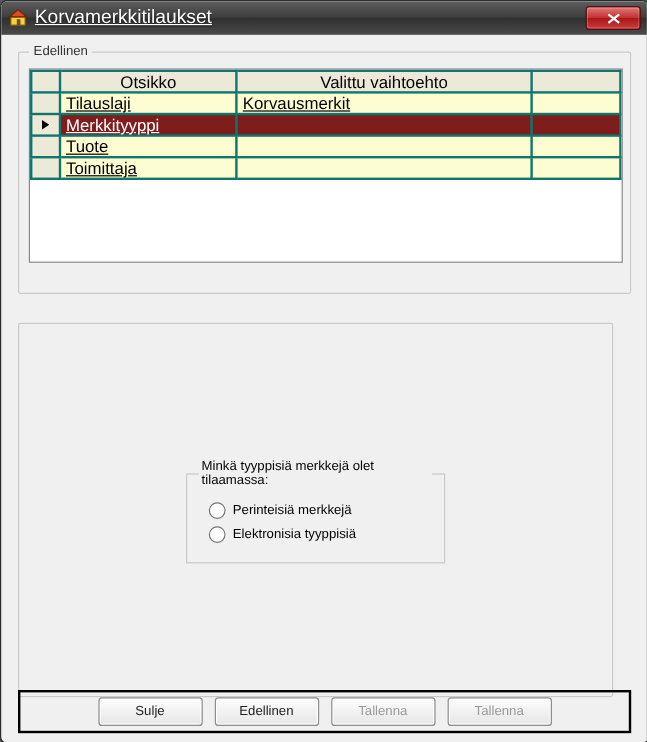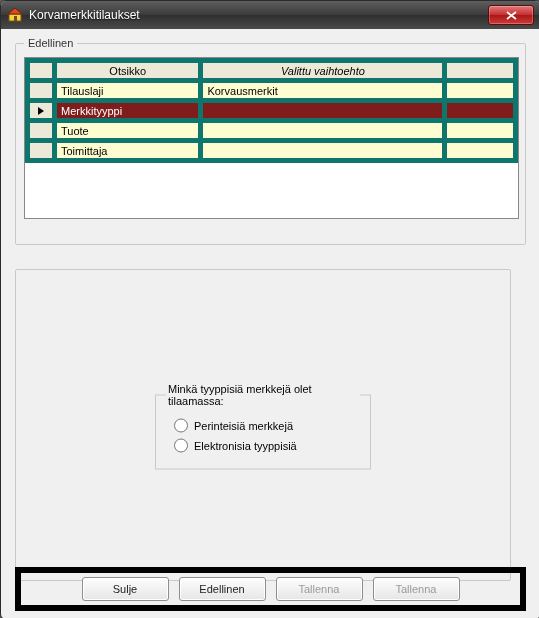--- a/index.html
+++ b/index.html
@@ -6,7 +6,7 @@
   .window{position:relative;width:539px;height:618px;margin:0;border:1px solid #2b2b2b;background:#f0f0f0;box-shadow:0 0 8px rgba(0,0,0,.6);border-radius:6px;overflow:hidden;}
   .titlebar{height:28px;background:linear-gradient(#5e5e5e,#3d3d3d 48%,#2f2f2f 50%,#4a4a4a);display:flex;align-items:center;padding:0 6px;color:#fff;}
   .titlebar .icon{width:16px;height:16px;margin-right:6px;display:flex;align-items:center;justify-content:center;}
-  .titlebar .title{flex:1;font-size:12px;color:#fff;text-shadow:0 1px 1px rgba(0,0,0,.6);}
+  .titlebar .title{flex:1;font-size:16px;color:#fff;text-shadow:0 1px 1px rgba(0,0,0,.6);text-decoration:underline;}
   .titlebar .close{width:44px;height:18px;border-radius:3px;background:linear-gradient(#e07a7a,#c83030 48%,#a81818 52%,#cf3a3a);border:1px solid #5a0d0d;display:flex;align-items:center;justify-content:center;color:#fff;font-weight:bold;box-shadow:inset 0 0 0 1px rgba(255,255,255,.25);}
   .titlebar .close svg{display:block;}
   .client{position:absolute;left:8px;right:8px;top:34px;bottom:8px;}

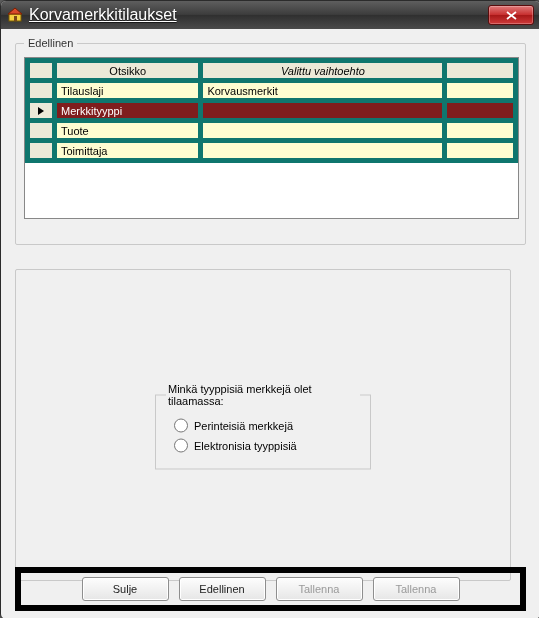--- a/index.html
+++ b/index.html
@@ -15,7 +15,7 @@
   .summary-group{position:absolute;left:6px;right:6px;top:2px;height:190px;}
   .table-wrap{border:1px solid #888;width:100%;height:160px;background:#fff;overflow:hidden;}
   table{border-collapse:collapse;width:100%;}
-  th,td{border:5px solid #0f766e;padding:0 4px;height:15px;text-align:left;font-size:11px;}
+  th,td{border:2px solid #0f766e;padding:0 4px;height:15px;text-align:left;font-size:14px;}
   th{background:#ece9d8;font-weight:normal;text-align:center;}
   .rowhead{width:22px;background:#ece9d8;text-align:center;padding:0;}
   td.data{background:#fefdd1;}

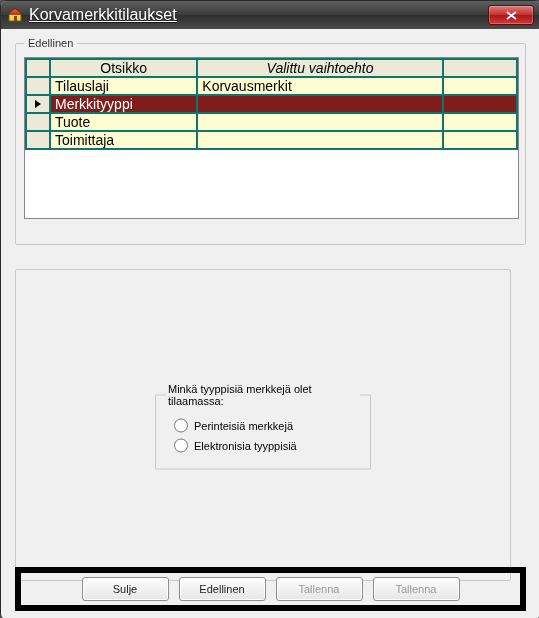--- a/index.html
+++ b/index.html
@@ -63,7 +63,7 @@
               <tr>
             <th class="rowhead"></th>
             <th style="width:30%;">Otsikko</th>
-            <th style="width:50%;font-style:italic;">Valittu vaihtoehto</th>
+            <th style="width:50%;">Valittu vaihtoehto</th>
             <th></th>
           </tr>
           <tr>

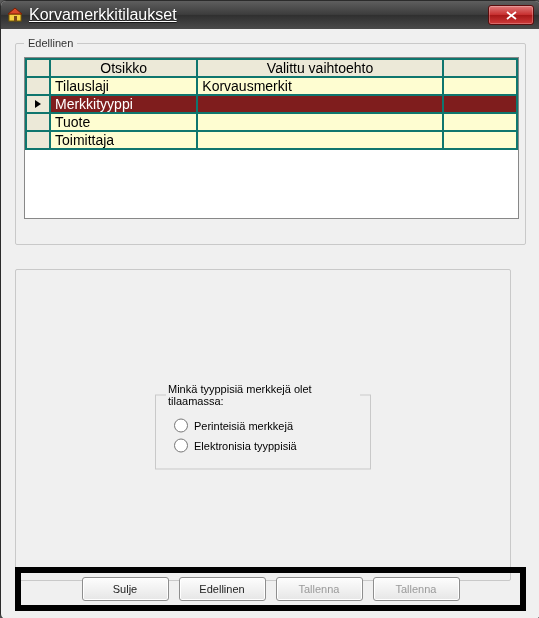--- a/index.html
+++ b/index.html
@@ -18,7 +18,7 @@
   th,td{border:2px solid #0f766e;padding:0 4px;height:15px;text-align:left;font-size:14px;}
   th{background:#ece9d8;font-weight:normal;text-align:center;}
   .rowhead{width:22px;background:#ece9d8;text-align:center;padding:0;}
-  td.data{background:#fefdd1;}
+  td.data{background:#fefdd1;text-decoration:underline;}
   tr.selected td.data{background:#7f1d1d;color:#fff;}
   tr.selected .rowhead{background:#ece9d8;}
   .arrow-svg{display:block;margin:auto;}

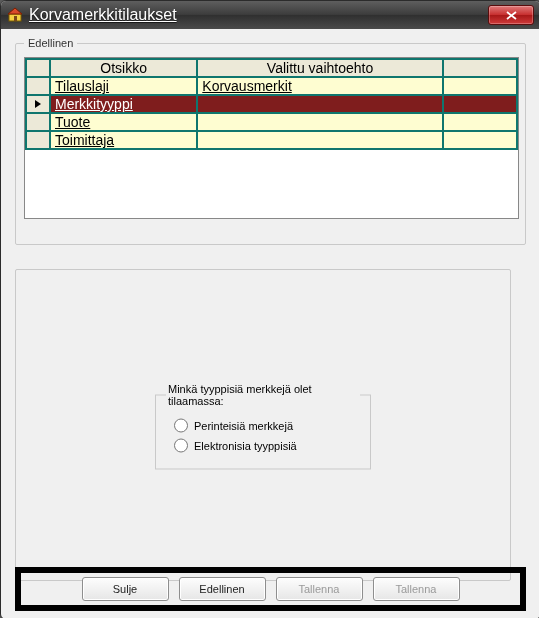--- a/index.html
+++ b/index.html
@@ -27,7 +27,7 @@
   .radio-group fieldset{border:1px solid #c9c9c9;padding:6px 10px 10px 10px;}
   .radio-row{display:flex;align-items:center;margin:6px 0 6px 8px;gap:6px;}
   .radio{appearance:none;-webkit-appearance:none;width:12px;height:12px;border:1px solid #777;border-radius:50%;background:#fff;display:inline-block;}
-  .button-bar{position:absolute;left:6px;right:6px;bottom:0;height:32px;border:6px solid #000000;display:flex;align-items:center;justify-content:center;gap:10px;padding:0 10px;}
+  .button-bar{position:absolute;left:6px;right:6px;bottom:0;height:32px;border:2px solid #000000;display:flex;align-items:center;justify-content:center;gap:10px;padding:0 10px;}
   .btn{width:85px;height:22px;border:1px solid #8e8e8e;background:linear-gradient(#fdfdfd,#e6e6e6);border-radius:3px;display:flex;align-items:center;justify-content:center;font-size:11px;color:#222;box-shadow:inset 0 0 0 1px #fff;}
   .btn.disabled{color:#9a9a9a;}
   .app-icon-svg{display:block;}

